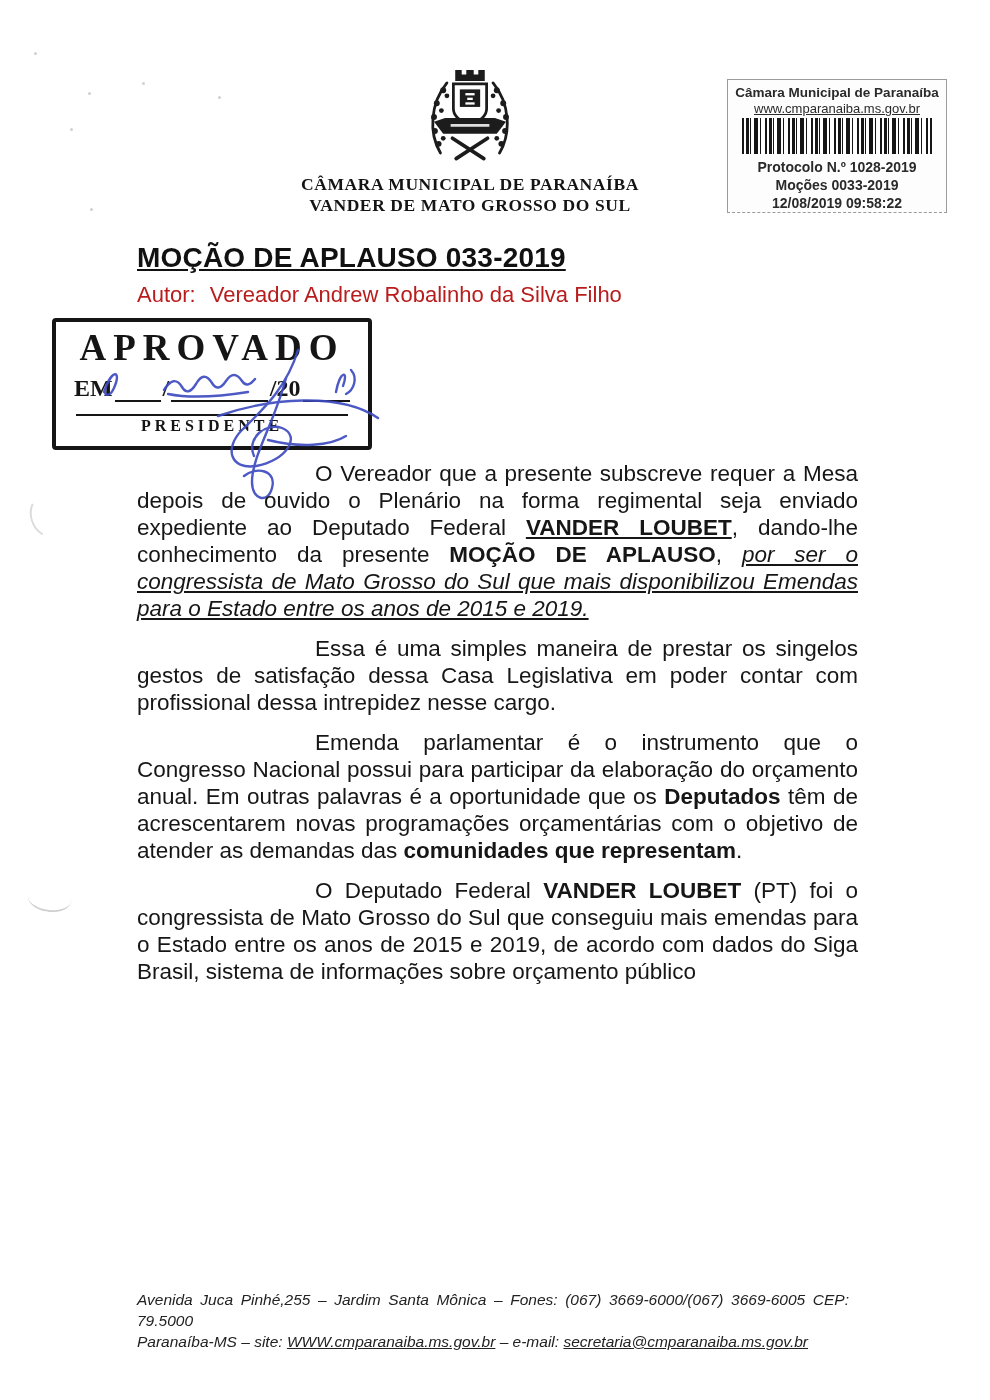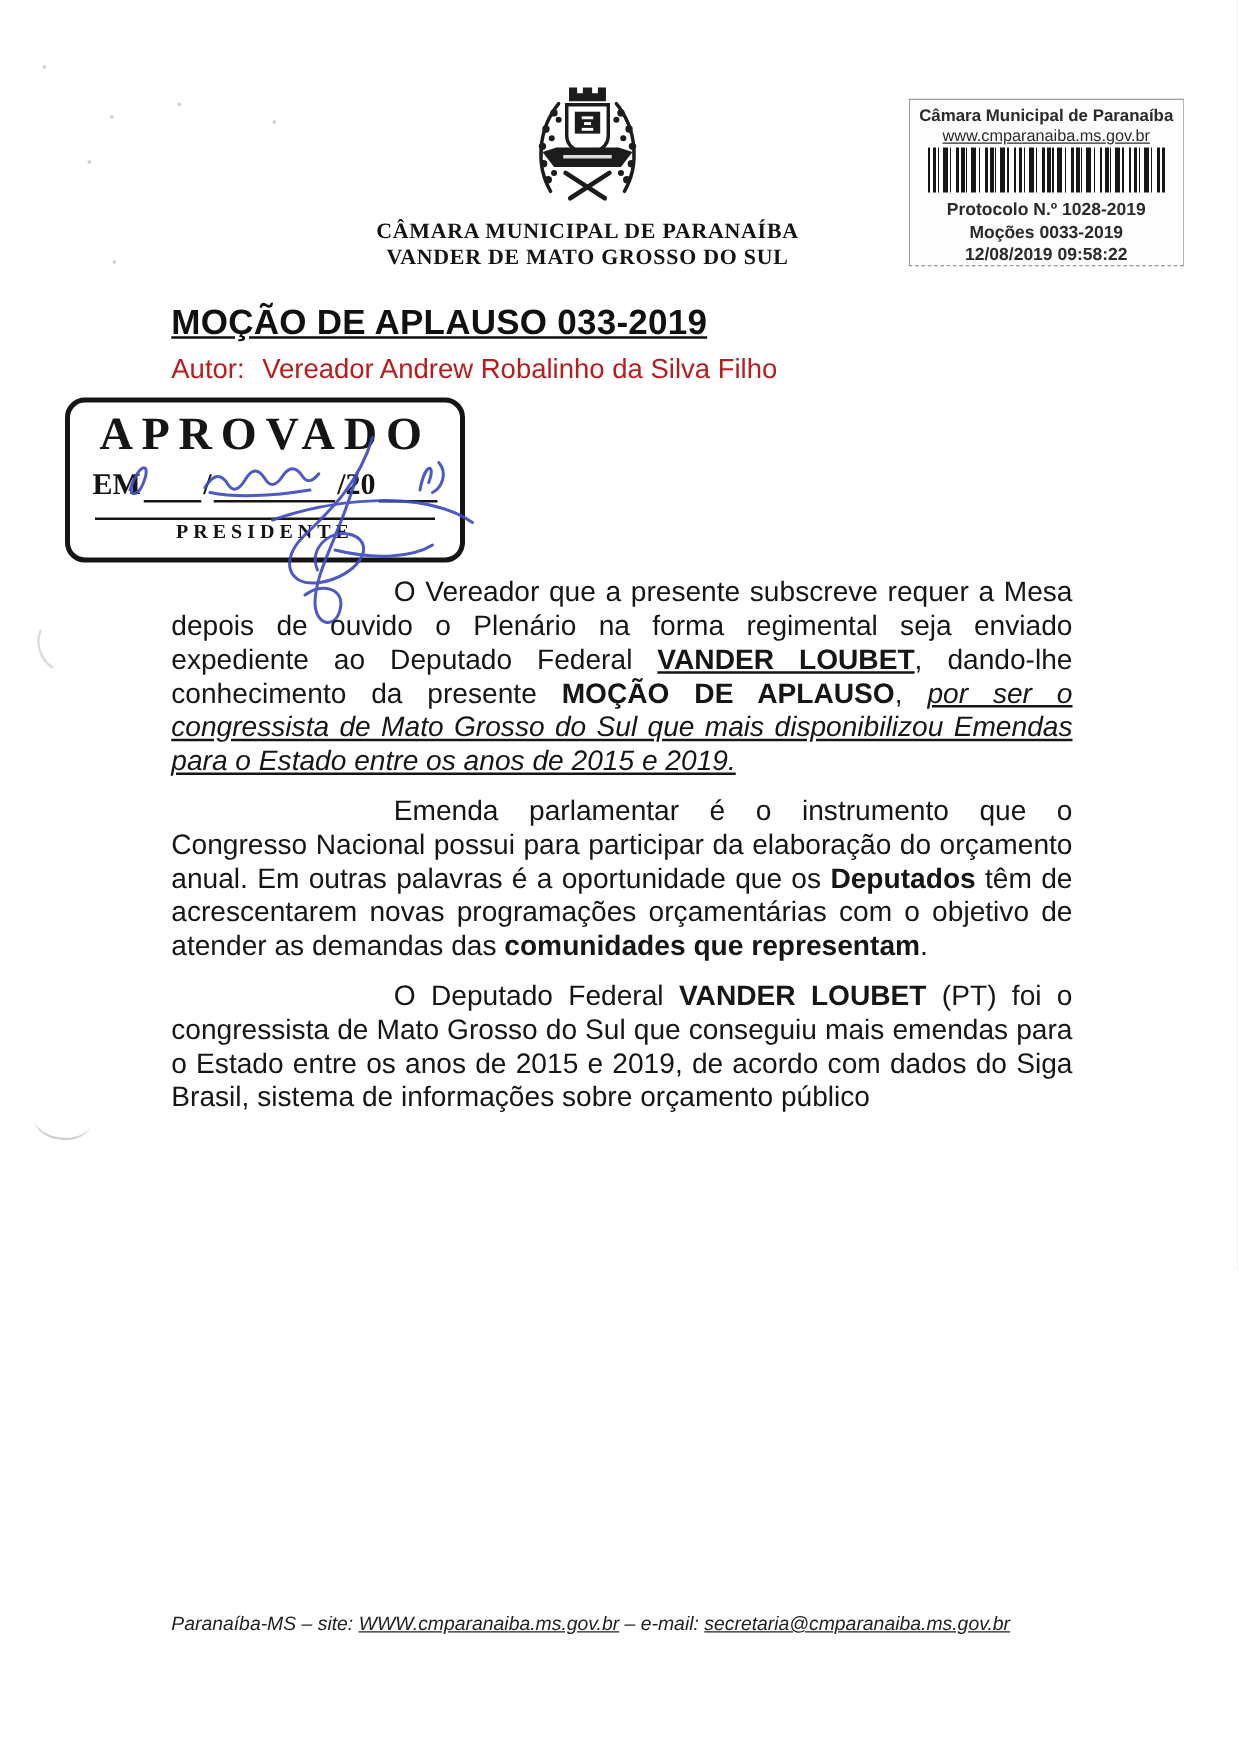--- a/index.html
+++ b/index.html
@@ -52,7 +52,7 @@
   
   .stamp{
     position:absolute;left:52px;top:318px;width:312px;height:124px;
-    border:4px solid #151515;border-radius:16px;background:transparent;
+    border:4px solid #151515;border-radius:4px;background:transparent;
     font-family:"Liberation Serif",serif;color:#151515;
   }
   .stamp-title{margin-top:4px;text-align:center;font-weight:bold;font-size:37px;letter-spacing:7px;}

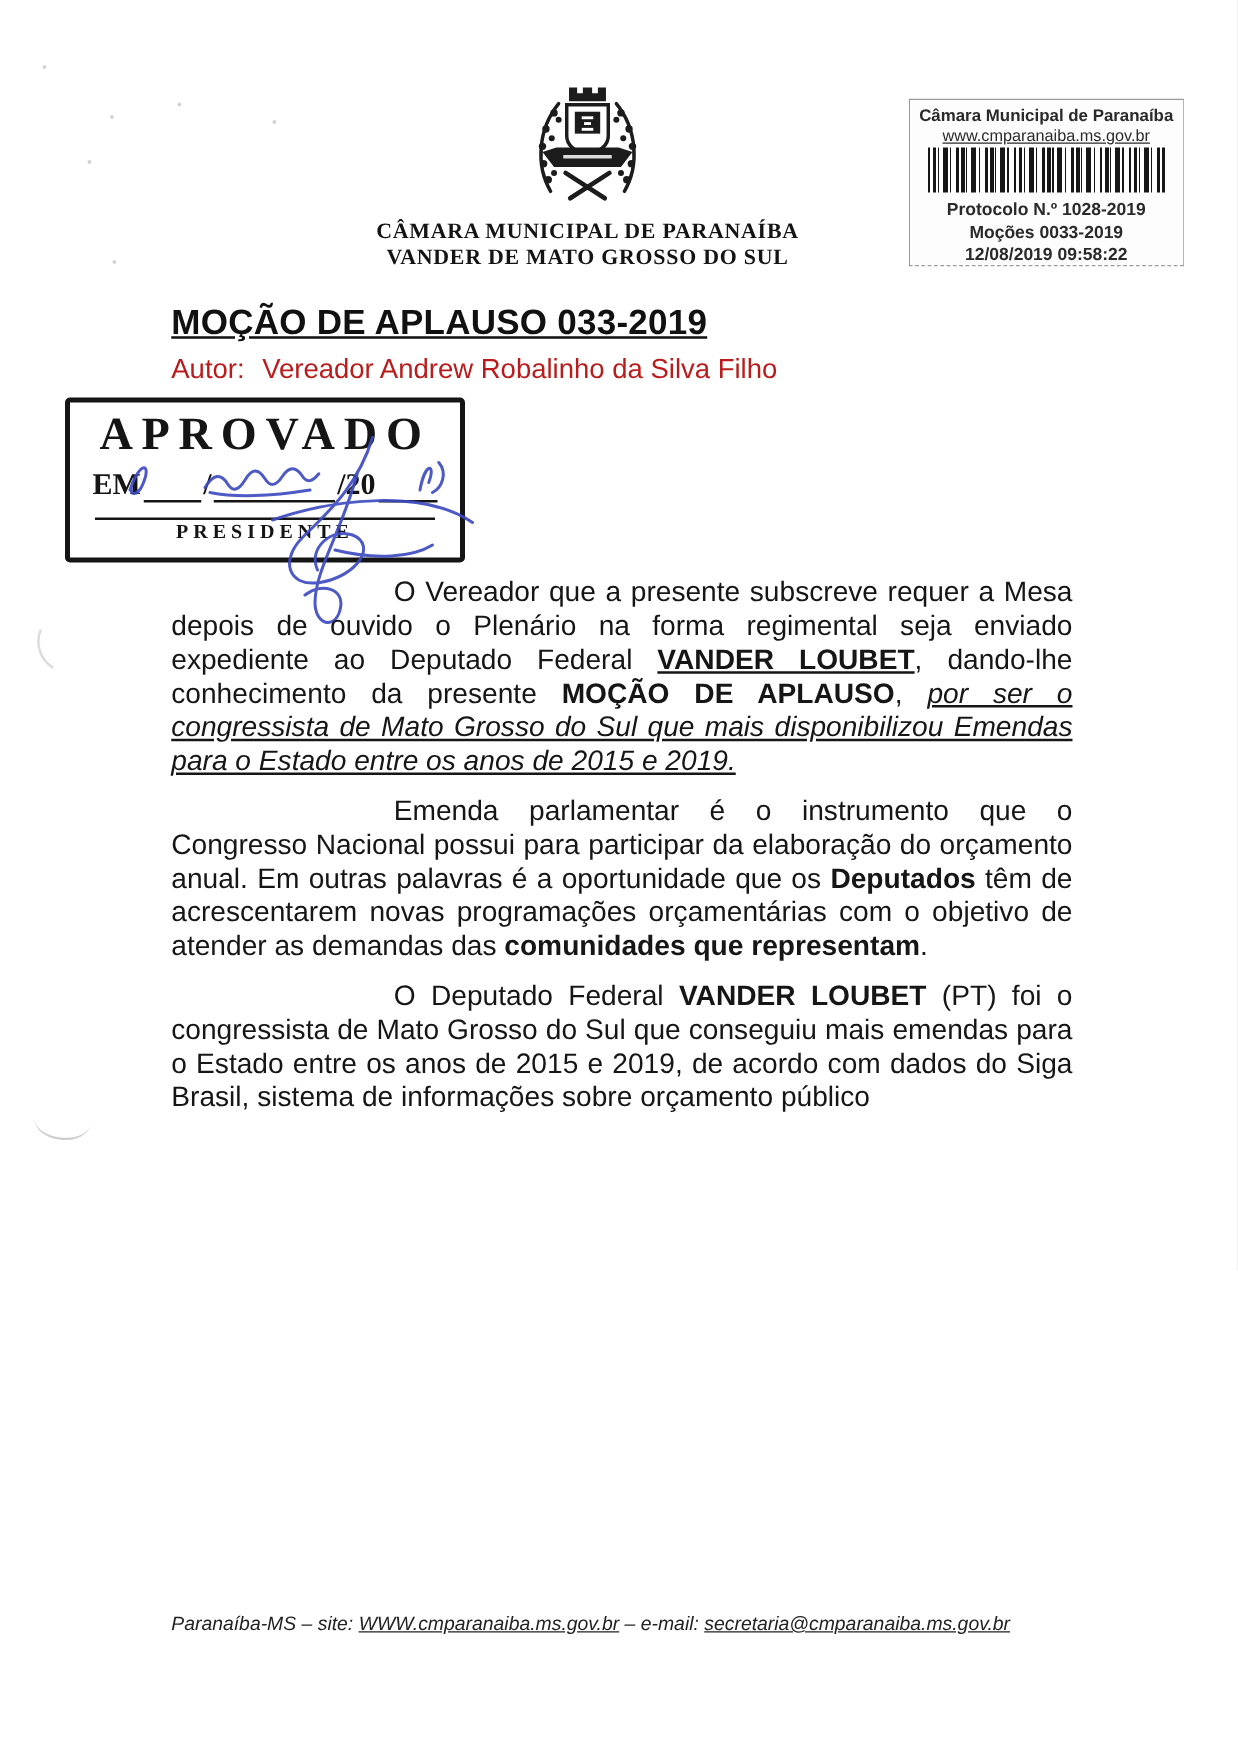--- a/index.html
+++ b/index.html
@@ -180,6 +180,7 @@
 
   <div class="body">
     <p><span>O Vereador que a presente subscreve requer a Mesa depois de ouvido o Plenário na forma regimental seja enviado expediente ao Deputado Federal </span><span class="b u">VANDER LOUBET</span><span>, dando-lhe conhecimento da presente </span><span class="b">MOÇÃO DE APLAUSO</span><span>, </span><span class="u i">por ser o congressista de Mato Grosso do Sul que mais disponibilizou Emendas para o Estado entre os anos de 2015 e 2019.</span></p>
+    <p><span>Essa é uma simples maneira de prestar os singelos gestos de satisfação dessa Casa Legislativa em poder contar com profissional dessa intrepidez nesse cargo.</span></p>
     <p><span>Emenda parlamentar é o instrumento que o Congresso Nacional possui para participar da elaboração do orçamento anual. Em outras palavras é a oportunidade que os </span><span class="b">Deputados</span><span> têm de acrescentarem novas programações orçamentárias com o objetivo de atender as demandas das </span><span class="b">comunidades que representam</span><span>.</span></p>
     <p><span>O Deputado Federal </span><span class="b">VANDER LOUBET</span><span> (PT) foi o congressista de Mato Grosso do Sul que conseguiu mais emendas para o Estado entre os anos de 2015 e 2019, de acordo com dados do Siga Brasil, sistema de informações sobre orçamento público</span></p>
   </div>

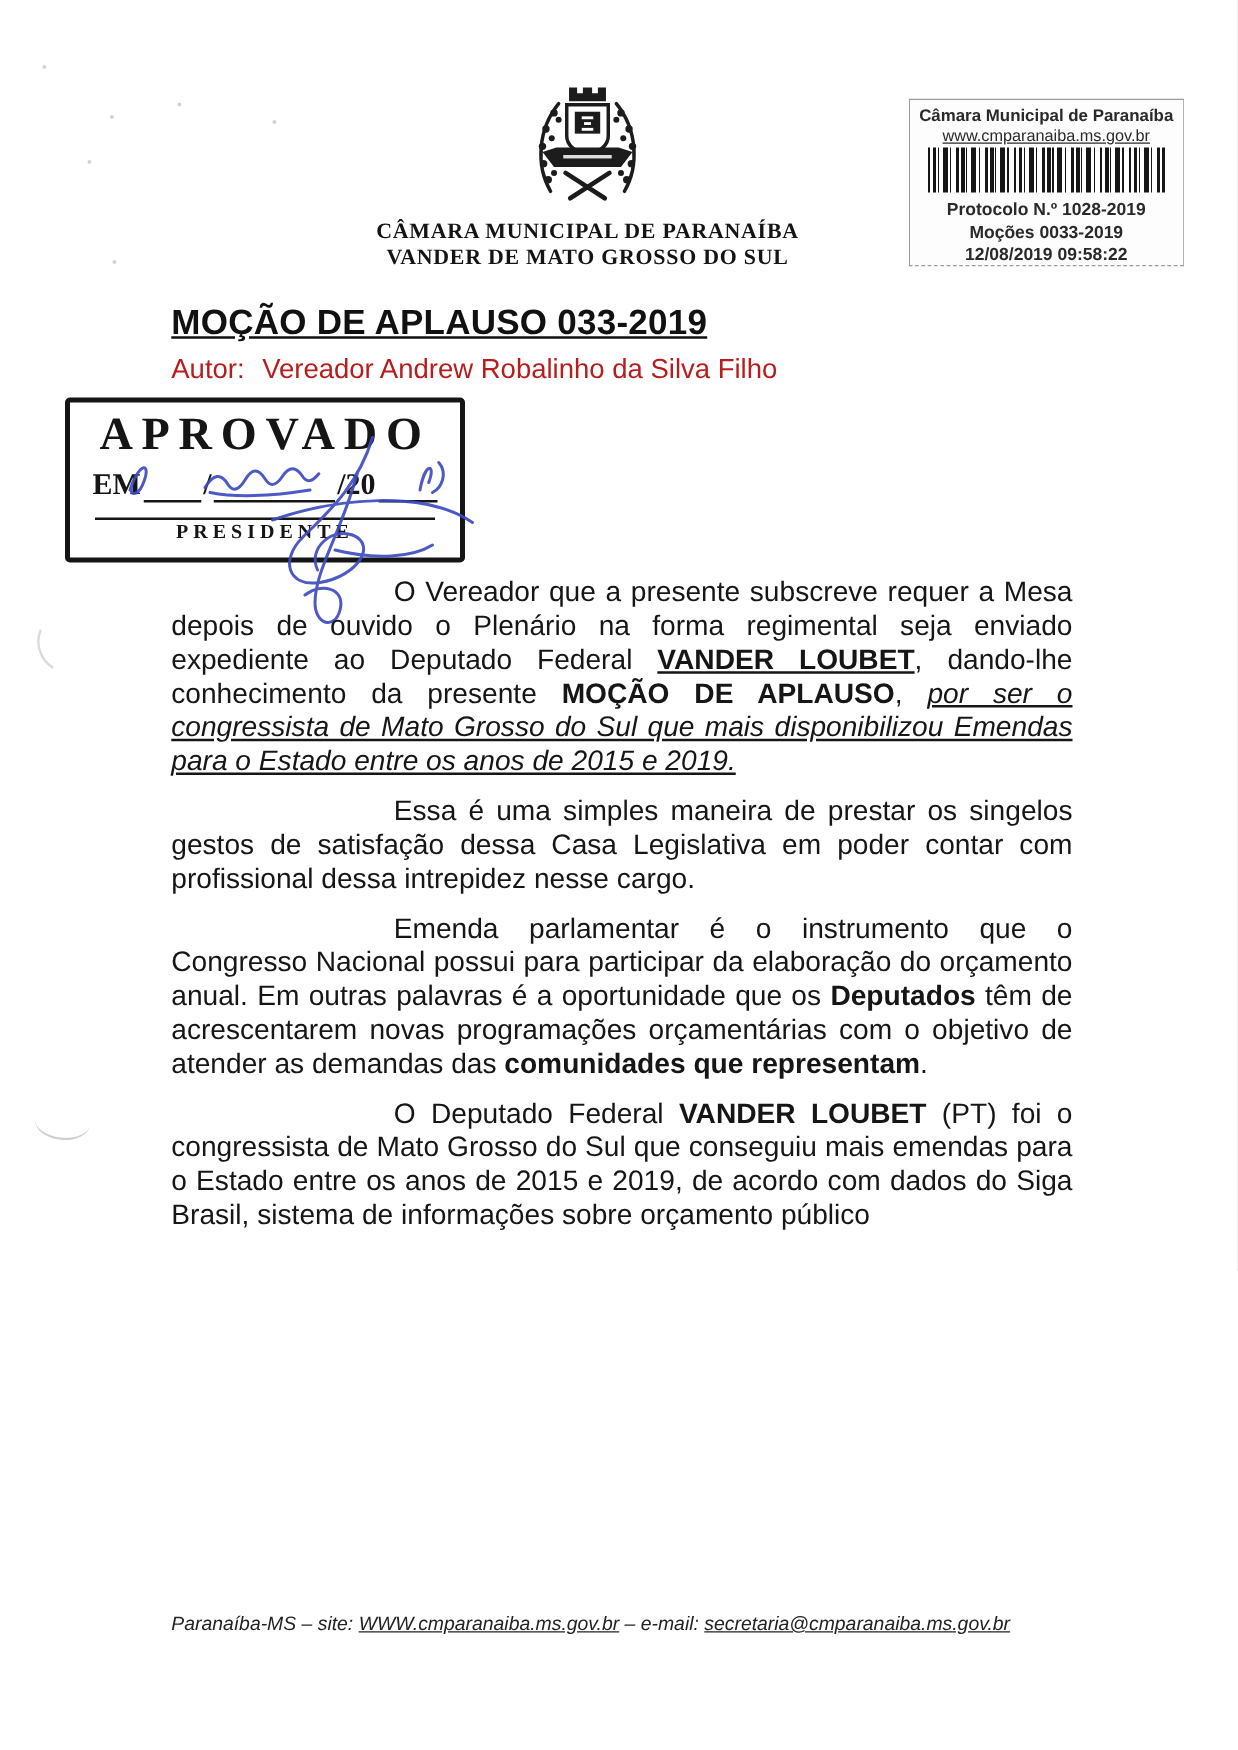--- a/index.html
+++ b/index.html
@@ -186,6 +186,7 @@
   </div>
 
   <div class="footer">
+    <div class="l1">Avenida Juca Pinhé,255 – Jardim Santa Mônica – Fones: (067) 3669-6000/(067) 3669-6005 CEP: 79.5000</div>
     <div class="l2">
       <span>Paranaíba-MS – site: </span><span class="u">WWW.cmparanaiba.ms.gov.br</span><span> – e-mail: </span><span class="u">secretaria@cmparanaiba.ms.gov.br</span>
     </div>

